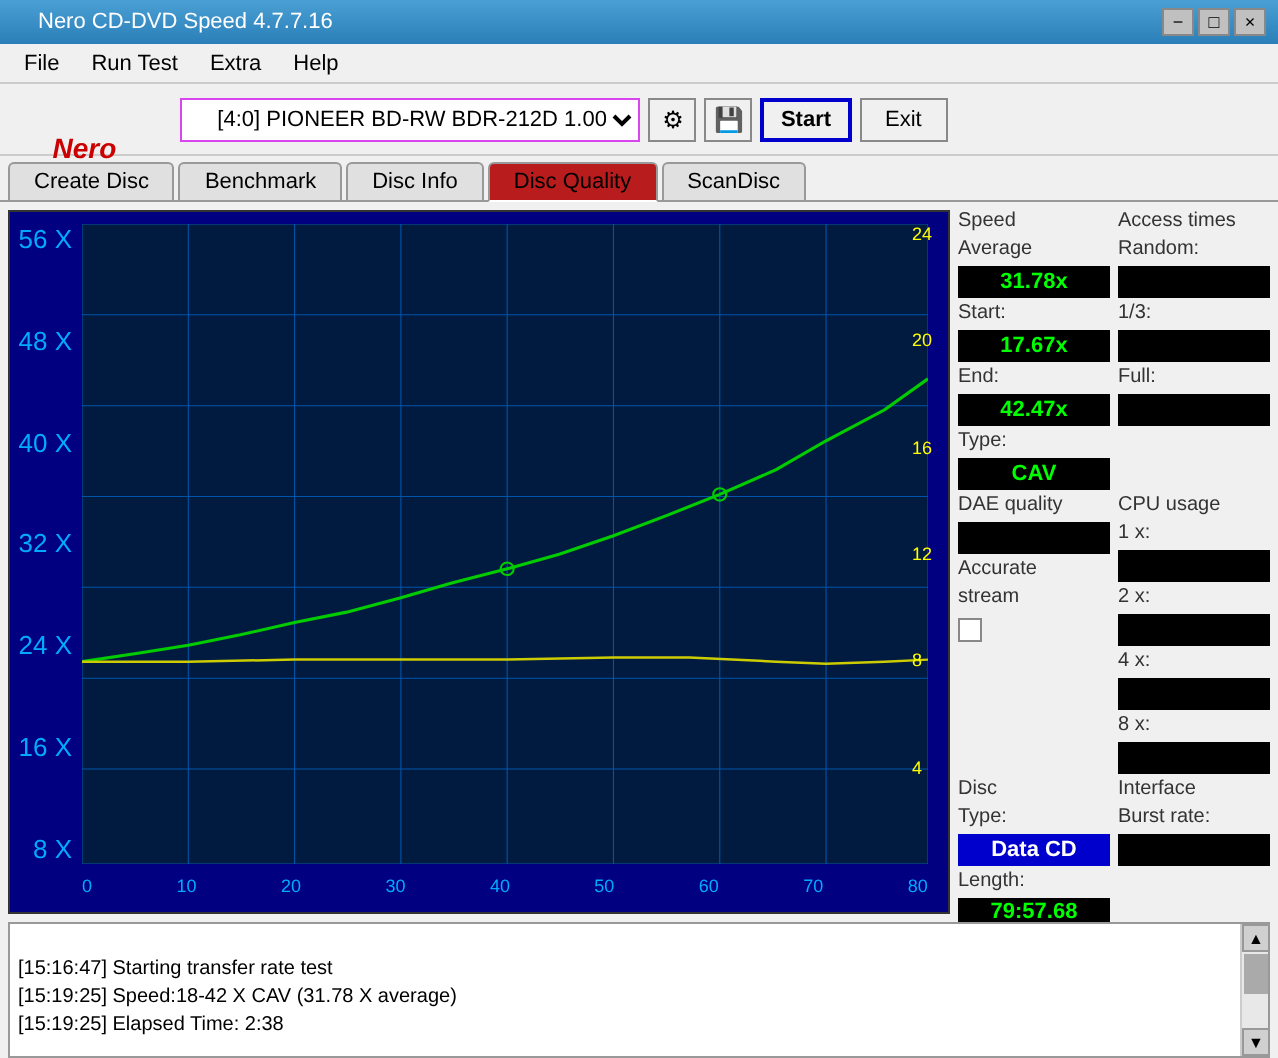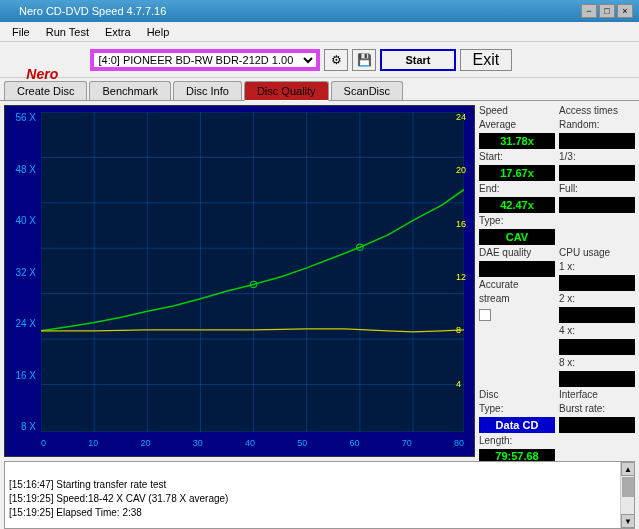--- a/index.html
+++ b/index.html
@@ -49,7 +49,7 @@
     .logo-sub { color: #0000cc; font-size: 8px; font-weight: bold; letter-spacing: 1px; }
     .drive-select {
       flex: 1; max-width: 230px; height: 22px; font-size: 11px;
-      border: 4px solid #d946ef; background: white; padding: 0 0;
+      border: 1px solid #d946ef; background: white; padding: 0 0; text-align: right;
     }
     .toolbar-icon-btn {
       width: 24px; height: 22px; border: 1px solid #888; background: #f0f0f0;

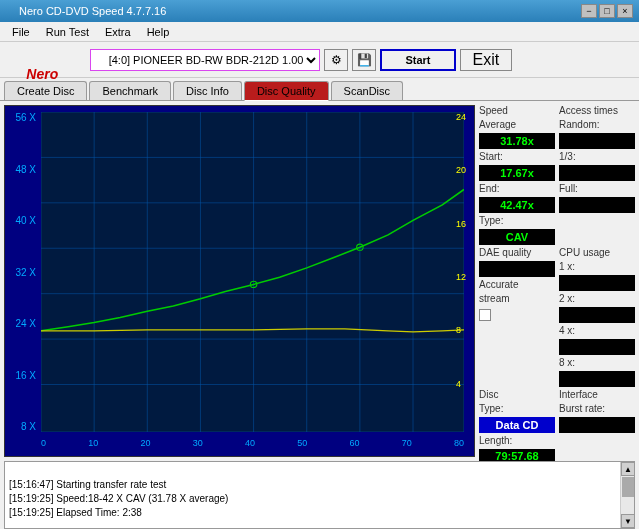--- a/index.html
+++ b/index.html
@@ -56,7 +56,7 @@
       display: flex; align-items: center; justify-content: center; cursor: pointer; font-size: 12px;
     }
     .start-btn {
-      height: 22px; padding: 0 23px; background: #f0f0f0; border: 2px solid #0000cc;
+      height: 22px; padding: 0 8px; background: #f0f0f0; border: 2px solid #0000cc;
       font-size: 11px; font-weight: bold; cursor: pointer;
     }
     .exit-btn {

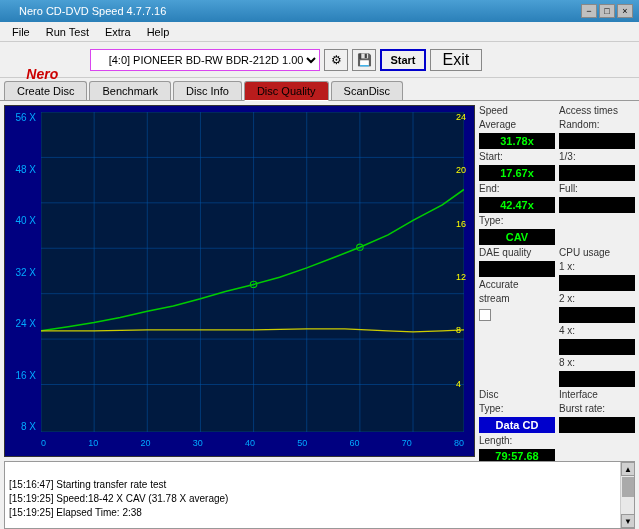--- a/index.html
+++ b/index.html
@@ -61,7 +61,7 @@
     }
     .exit-btn {
       height: 22px; padding: 0 12px; background: #f0f0f0; border: 1px solid #888;
-      font-size: 16px; cursor: pointer;
+      font-size: 11px; cursor: pointer;
     }
 
     

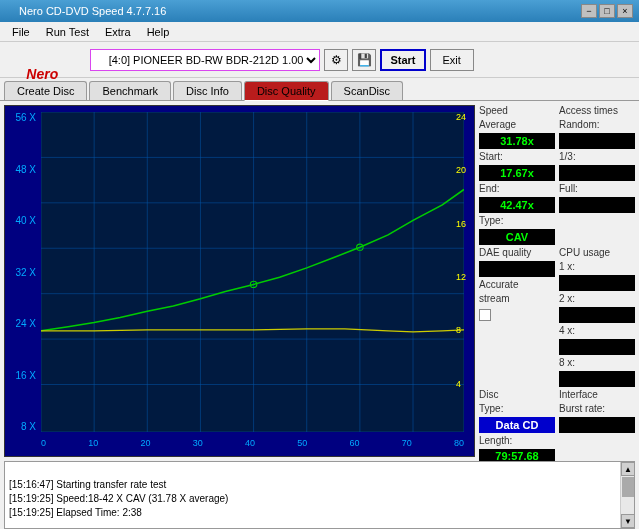--- a/index.html
+++ b/index.html
@@ -108,7 +108,7 @@
       display: flex; flex-direction: column; justify-content: space-between;
       align-items: flex-end; padding-right: 3px;
     }
-    .y-label { color: #00aaff; font-size: 10px; }
+    .y-label { color: #00aaff; font-size: 13px; }
 
     
     .x-axis {

